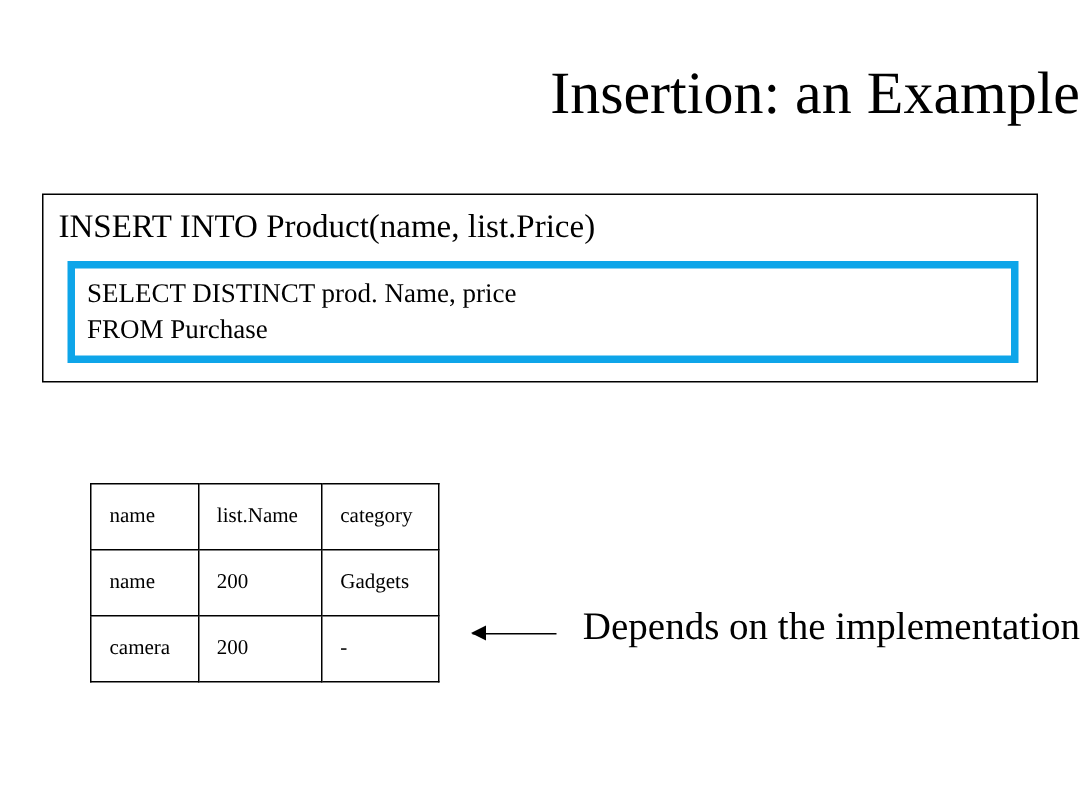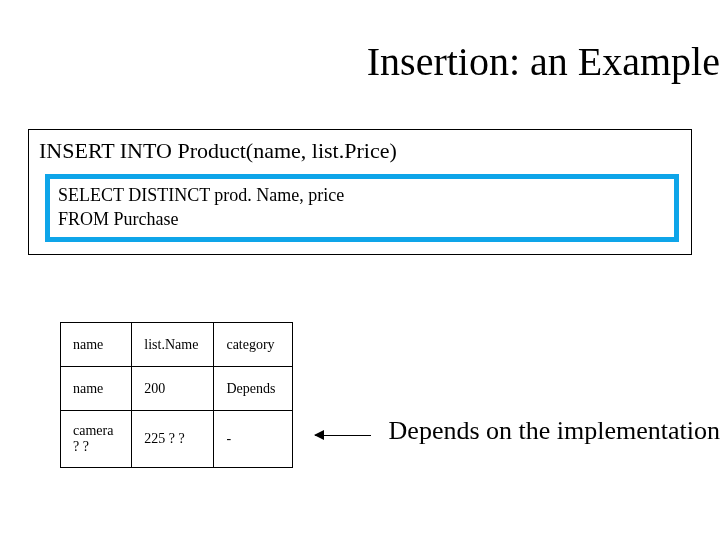--- a/index.html
+++ b/index.html
@@ -114,7 +114,7 @@
     <tr>
       <td>name</td>
       <td>200</td>
-      <td>Depends</td>
+      <td>Gadgets</td>
     </tr>
     <tr>
       <td>camera ? ?</td>

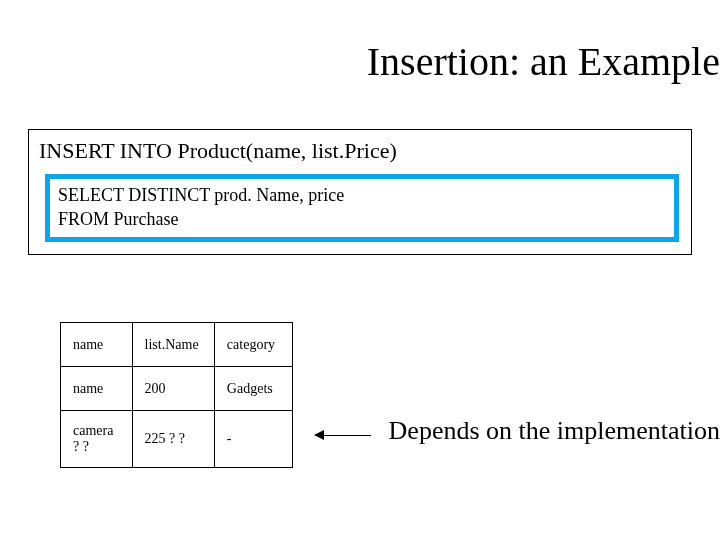--- a/index.html
+++ b/index.html
@@ -117,6 +117,11 @@
       <td>Gadgets</td>
     </tr>
     <tr>
+      <td>camera</td>
+      <td>200</td>
+      <td>-</td>
+    </tr>
+    <tr>
       <td>camera ? ?</td>
       <td>225 ? ?</td>
       <td>-</td>

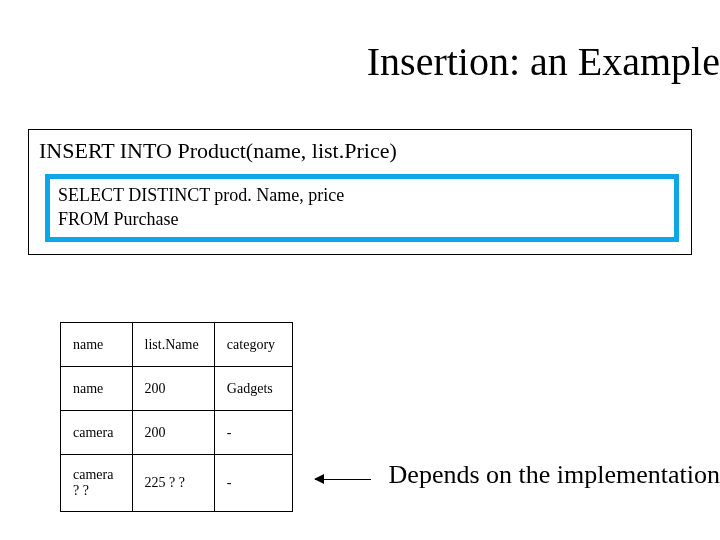--- a/index.html
+++ b/index.html
@@ -121,11 +121,6 @@
       <td>200</td>
       <td>-</td>
     </tr>
-    <tr>
-      <td>camera ? ?</td>
-      <td>225 ? ?</td>
-      <td>-</td>
-    </tr>
   </tbody>
     </table>
 

